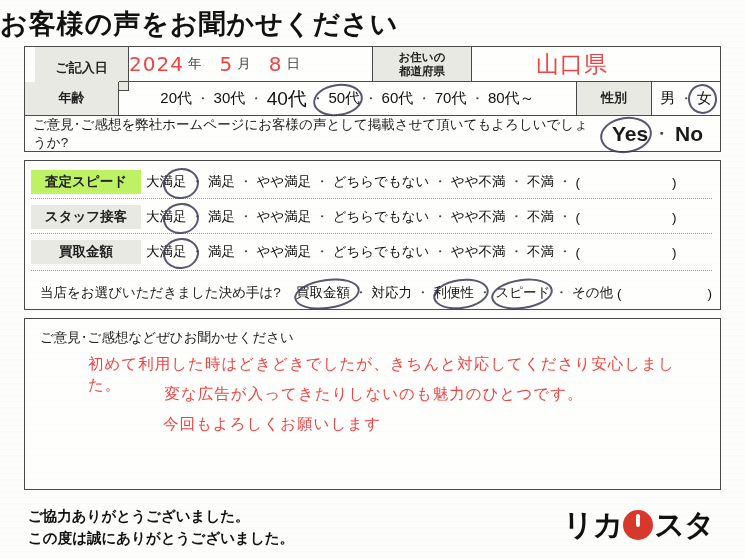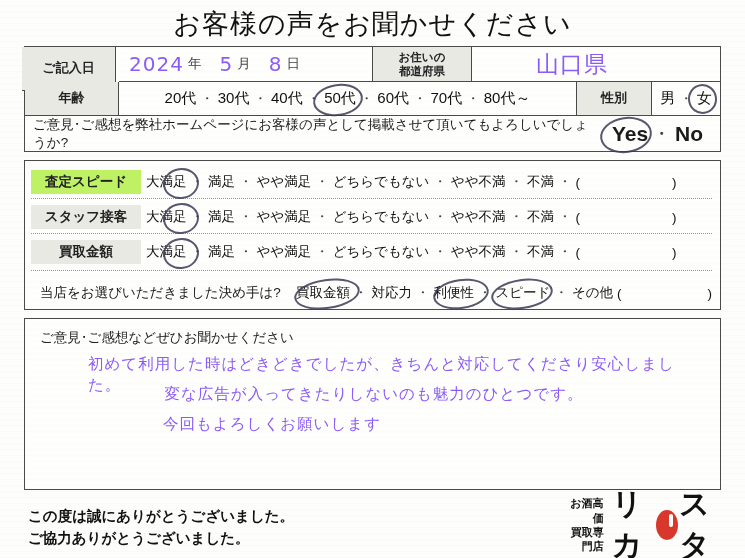--- a/index.html
+++ b/index.html
@@ -19,8 +19,7 @@
   }
   .title{
     position:absolute;left:0;top:6px;width:745px;
-    text-align:center;
-    font-size:27px;font-weight:normal;letter-spacing:1px;
+    font-size:27px;font-weight:bold;letter-spacing:1px;
     color:#111;
   }
   

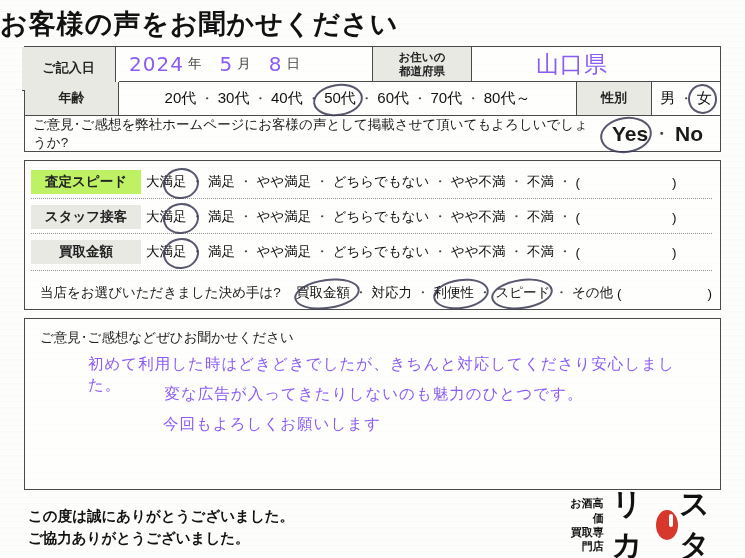--- a/index.html
+++ b/index.html
@@ -104,7 +104,7 @@
 
 <div class="box" style="left:24px;top:46px;width:697px;height:106px;"></div>
 
-<div class="lbl" style="position:absolute;left:22px;top:47px;width:94px;height:44px;border-right:1.5px solid #4a4a4a;border-bottom:1.5px solid #4a4a4a;">ご記入日</div>
+<div class="lbl" style="position:absolute;left:35px;top:47px;width:94px;height:44px;border-right:1.5px solid #4a4a4a;border-bottom:1.5px solid #4a4a4a;">ご記入日</div>
 <div class="cell" style="position:absolute;left:119px;top:47px;width:253px;height:35px;border-bottom:1.5px solid #4a4a4a;padding-left:10px;">
   <span class="hand">2024</span>
   <span class="sep">年</span>

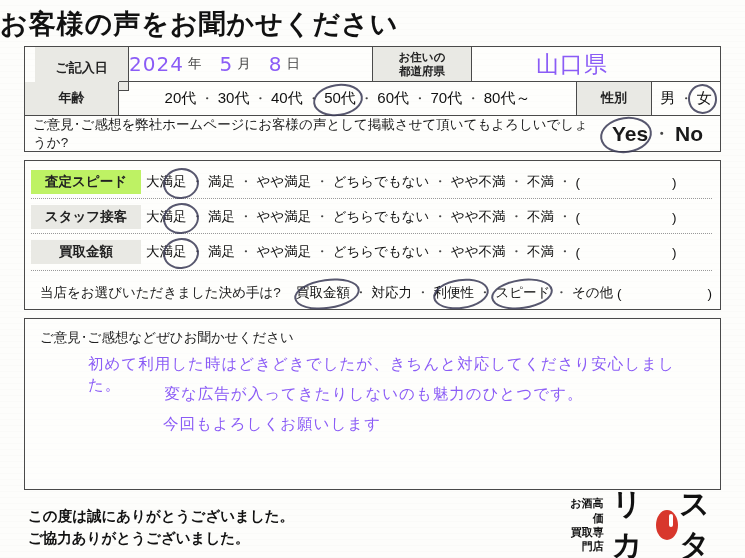--- a/index.html
+++ b/index.html
@@ -44,7 +44,7 @@
   }
   .hand{
     font-family:"DejaVu Sans",sans-serif;
-    color:#8b5cf6;
+    color:#ef4444;
     font-size:20px;
     letter-spacing:1px;
   }

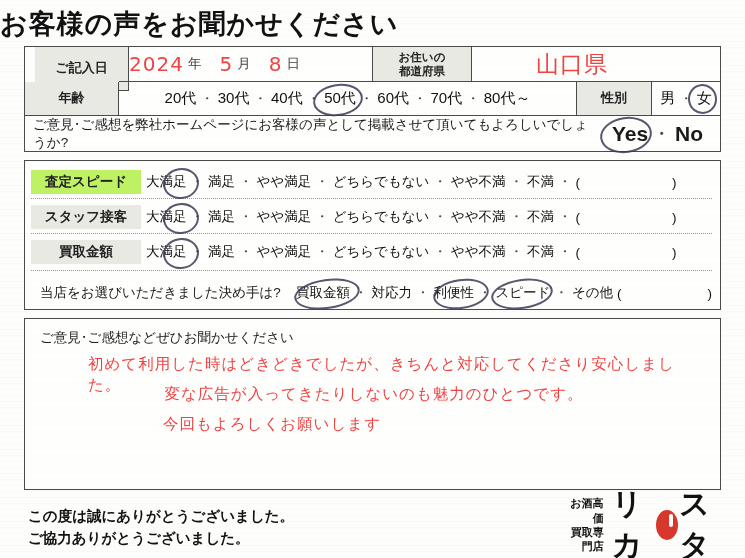--- a/index.html
+++ b/index.html
@@ -127,7 +127,7 @@
     <span class="sep">・</span>
   <span class="opt" style="font-size:15px;">30代</span>
     <span class="sep">・</span>
-  <span class="opt" style="font-size:15px;">40代</span>
+  <span class="opt" style="font-size:19px;">40代</span>
     <span class="sep">・</span>
   <span class="opt" style="font-size:15px;text-align:center;">50代</span>
     <span class="sep">・</span>

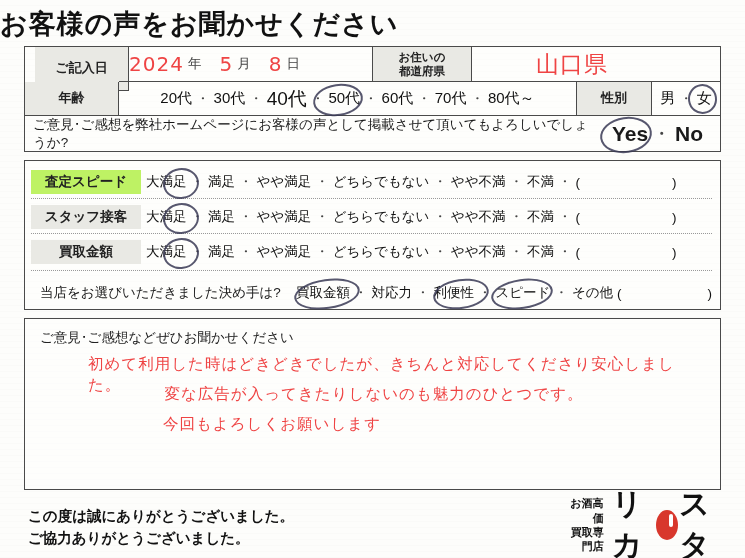--- a/index.html
+++ b/index.html
@@ -251,10 +251,6 @@
 </div>
 
 <div class="logo-wrap" style="left:563px;top:500px;width:160px;height:50px;">
-  <div class="logo-text">
-    <div>お酒高価</div>
-    <div>買取専門店</div>
-  </div>
   <div class="logo-main">
     <span>リカ</span>
     <span class="logo-mark"></span>

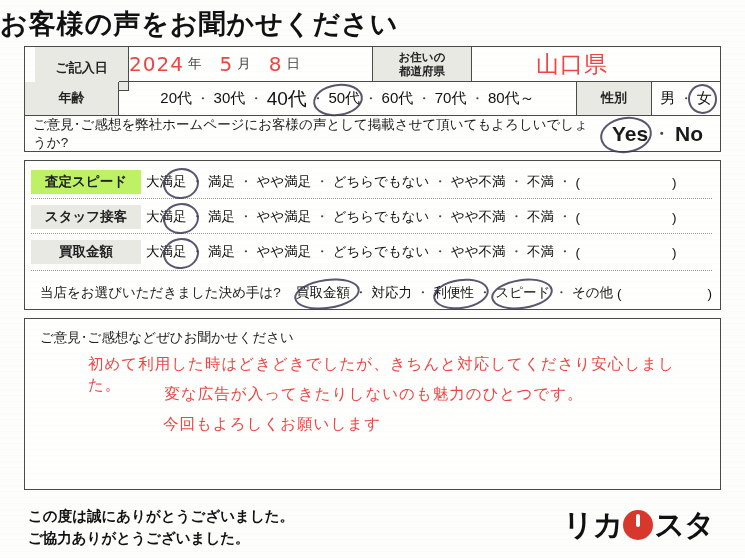--- a/index.html
+++ b/index.html
@@ -246,8 +246,8 @@
 <div class="hand hand-s" style="position:absolute;left:72px;top:414px;width:400px;font-size:15.5px;text-align:center;">今回もよろしくお願いします</div>
 
 <div class="footer-left" style="left:28px;top:505px;">
+  <div>ご協力ありがとうございました。</div>
   <div>この度は誠にありがとうございました。</div>
-  <div>ご協力ありがとうございました。</div>
 </div>
 
 <div class="logo-wrap" style="left:563px;top:500px;width:160px;height:50px;">

